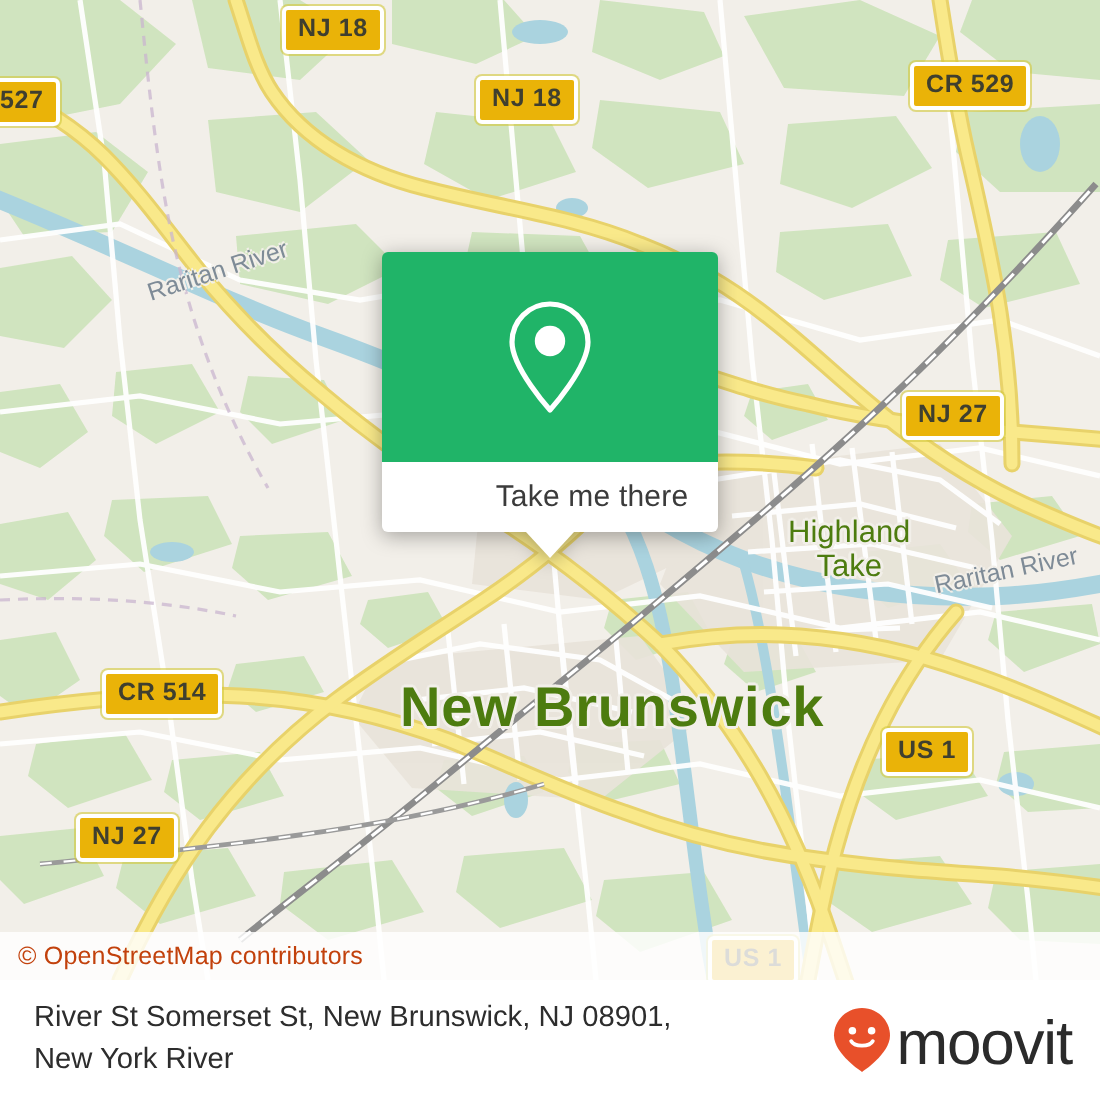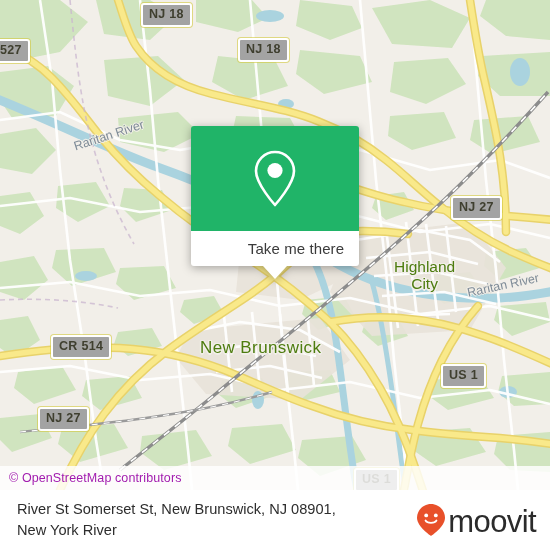--- a/index.html
+++ b/index.html
@@ -43,7 +43,7 @@
   
   .shield {
     position: absolute;
-    background: #a3a3a3;
+    background: #eab308;
     border: 2px solid #ffffff;
     border-radius: 3px;
     color: #3f3f2f;

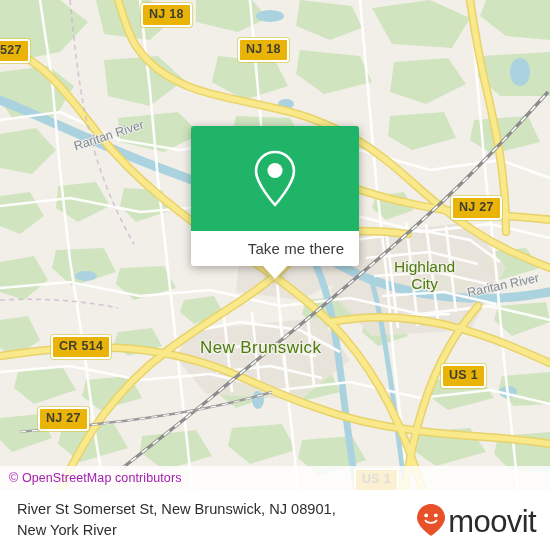--- a/index.html
+++ b/index.html
@@ -335,6 +335,7 @@
     <div class="shield" style="left:141px; top:3px;">NJ 18</div>
     <div class="shield" style="left:-8px; top:39px;">527</div>
     <div class="shield" style="left:238px; top:38px;">NJ 18</div>
+    <div class="shield" style="left:455px; top:31px;">CR 529</div>
     <div class="shield" style="left:451px; top:196px;">NJ 27</div>
     <div class="shield" style="left:51px; top:335px;">CR 514</div>
     <div class="shield" style="left:441px; top:364px;">US 1</div>

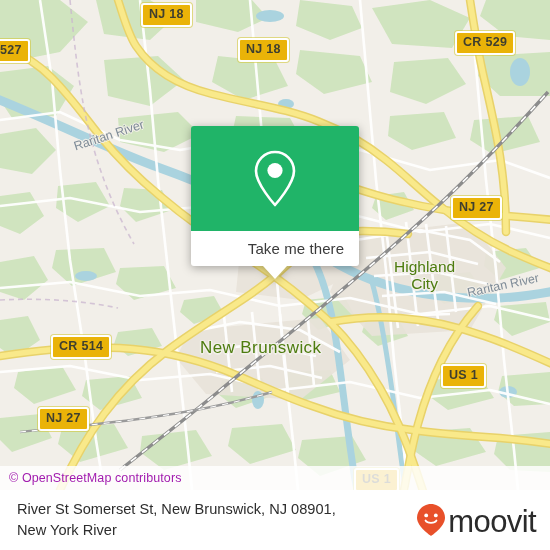--- a/index.html
+++ b/index.html
@@ -325,7 +325,7 @@
 
     <div class="place town" style="left:394px; top:258px;">
       <div>Highland</div>
-      <div>City</div>
+      <div>Take</div>
     </div>
 
     <div class="place river" style="left:72px; top:140px; transform: rotate(-18deg); transform-origin: left top;">Raritan River</div>

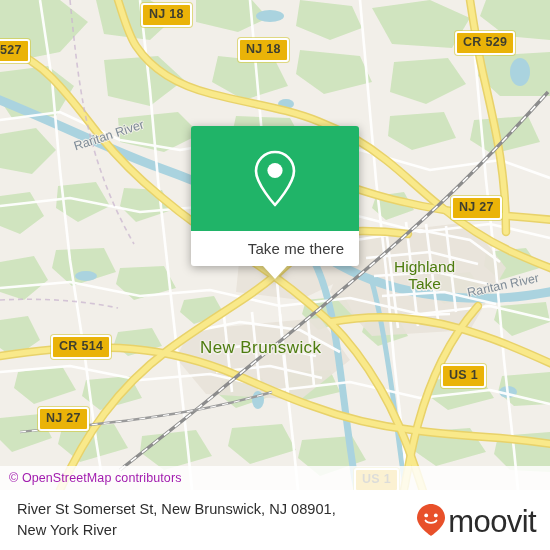--- a/index.html
+++ b/index.html
@@ -67,7 +67,7 @@
       1px 1px 0 #f2efe9, -1px -1px 0 #f2efe9,
       1px -1px 0 #f2efe9, -1px 1px 0 #f2efe9;
   }
-  .place.city { font-size: 17px; letter-spacing: .4px; }
+  .place.city { font-size: 28px; letter-spacing: .4px; font-weight: bold; }
   .place.town { font-size: 15.5px; text-align: center; line-height: 1.12; }
   .place.river {
     font-size: 12.5px;

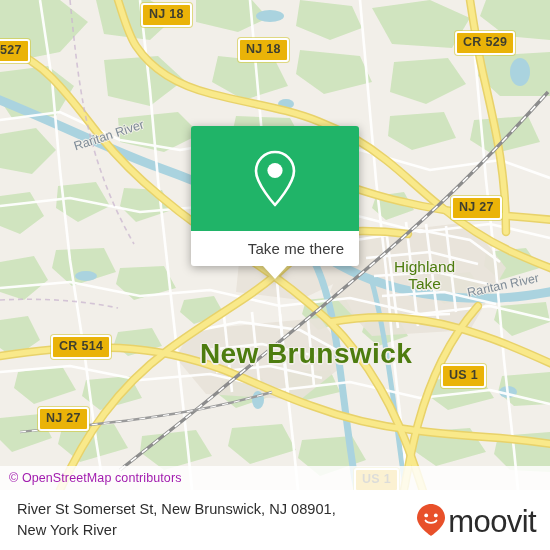--- a/index.html
+++ b/index.html
@@ -35,7 +35,7 @@
   }
   #attribution .txt {
     font-size: 12.5px;
-    color: #a21caf;
+    color: #c2410c;
     padding-left: 9px;
     letter-spacing: .1px;
   }

